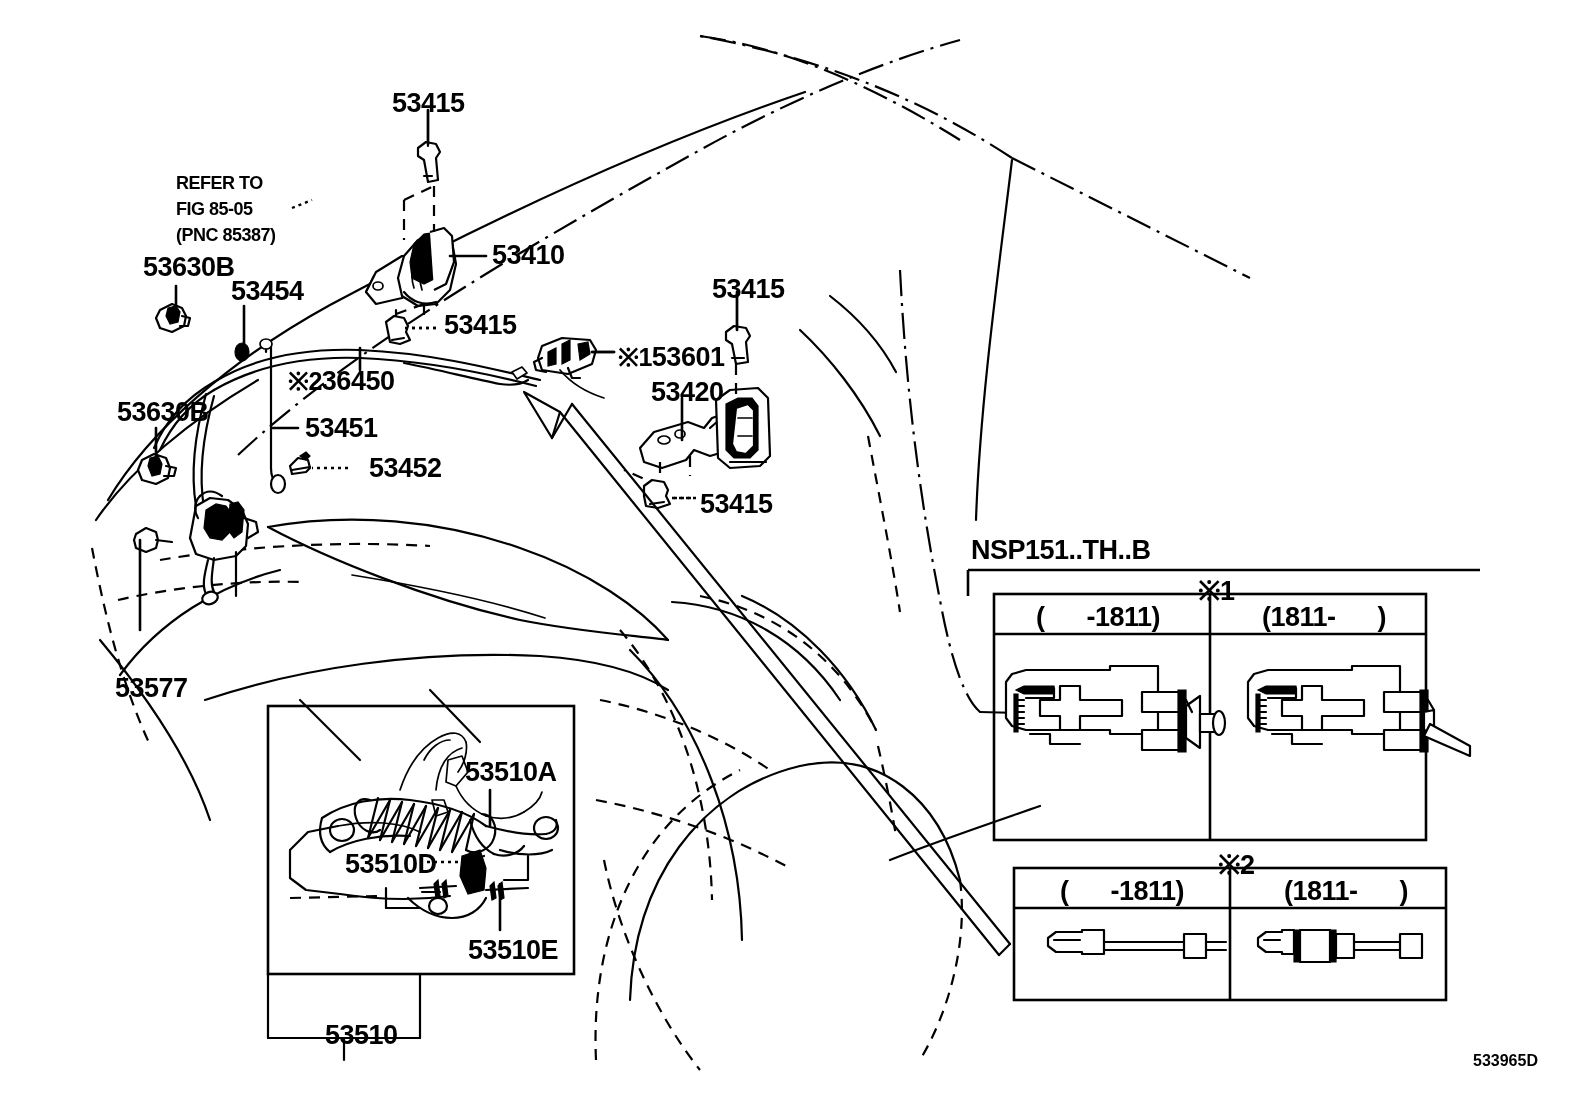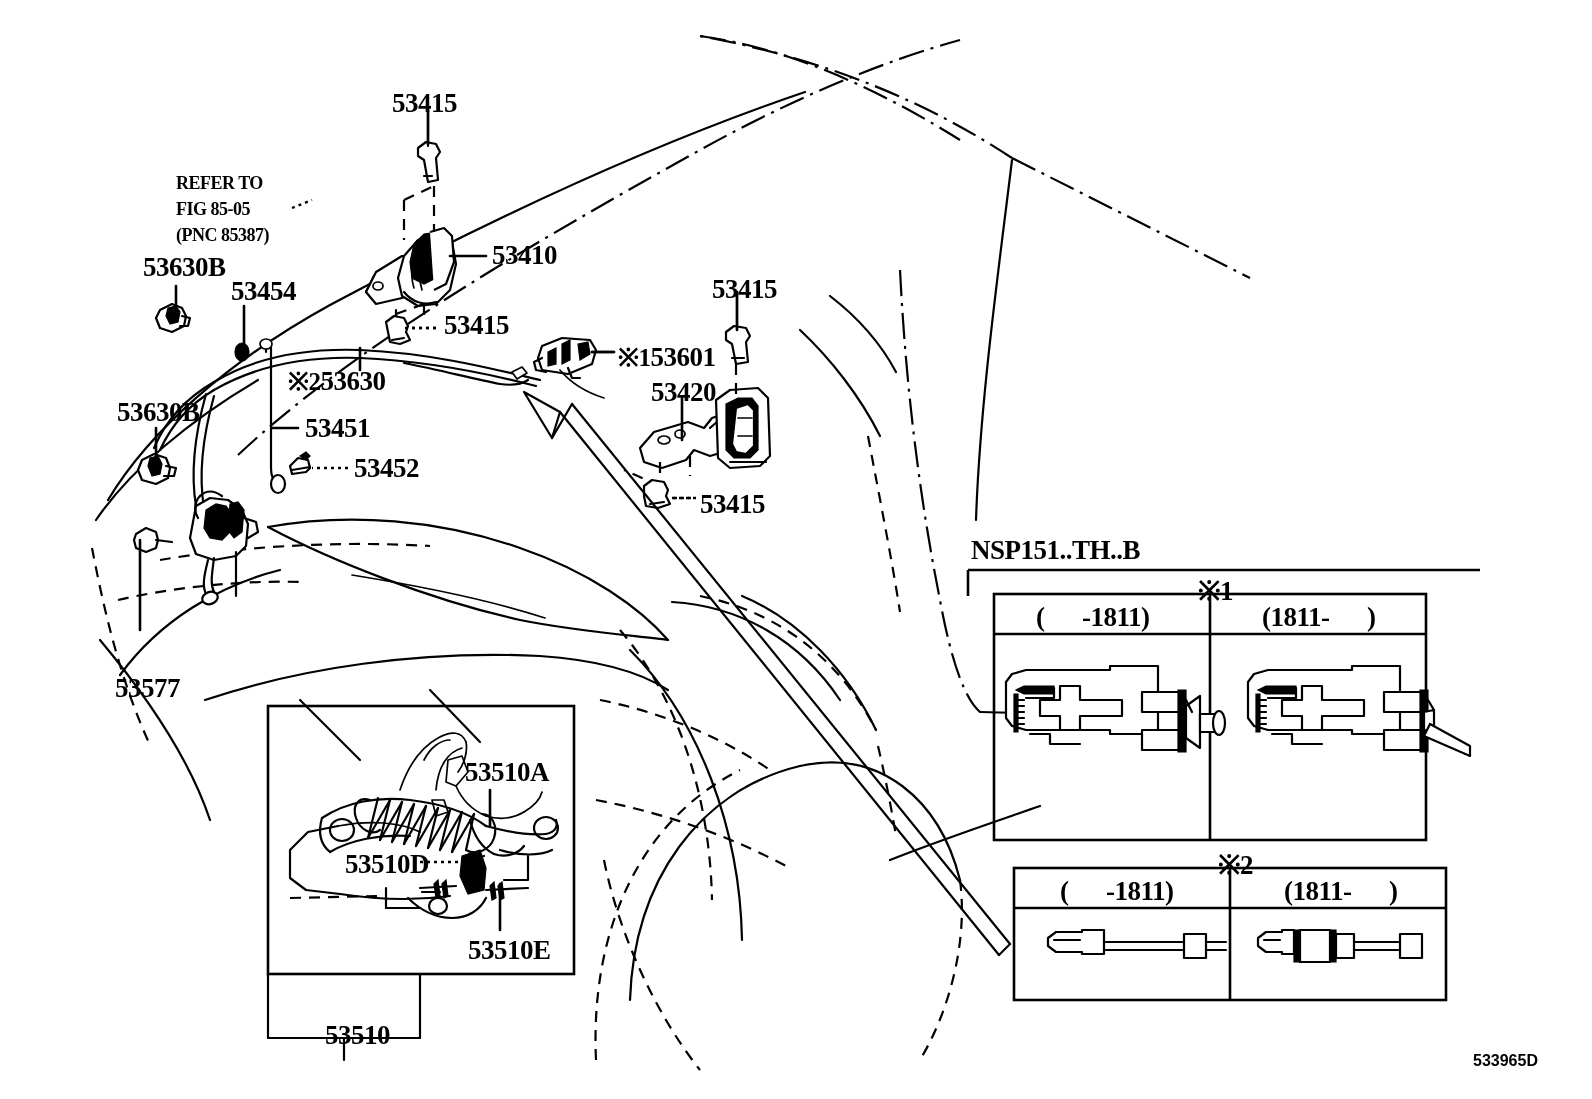--- a/index.html
+++ b/index.html
@@ -7,7 +7,7 @@
        font-family:"DejaVu Sans Mono","Liberation Mono",monospace;}
   #stage{position:absolute;left:0;top:0;width:1592px;height:1099px;}
   svg{position:absolute;left:0;top:0;width:1592px;height:1099px;}
-  .lbl{position:absolute;font-family:Liberation Serif, serif;
+  .lbl{position:absolute;font-family:Liberation Sans, sans-serif;
        font-weight:bold;color:#000;white-space:pre;letter-spacing:-0.5px;}
   .p{font-size:27px;}
   .pr{font-size:27px;}

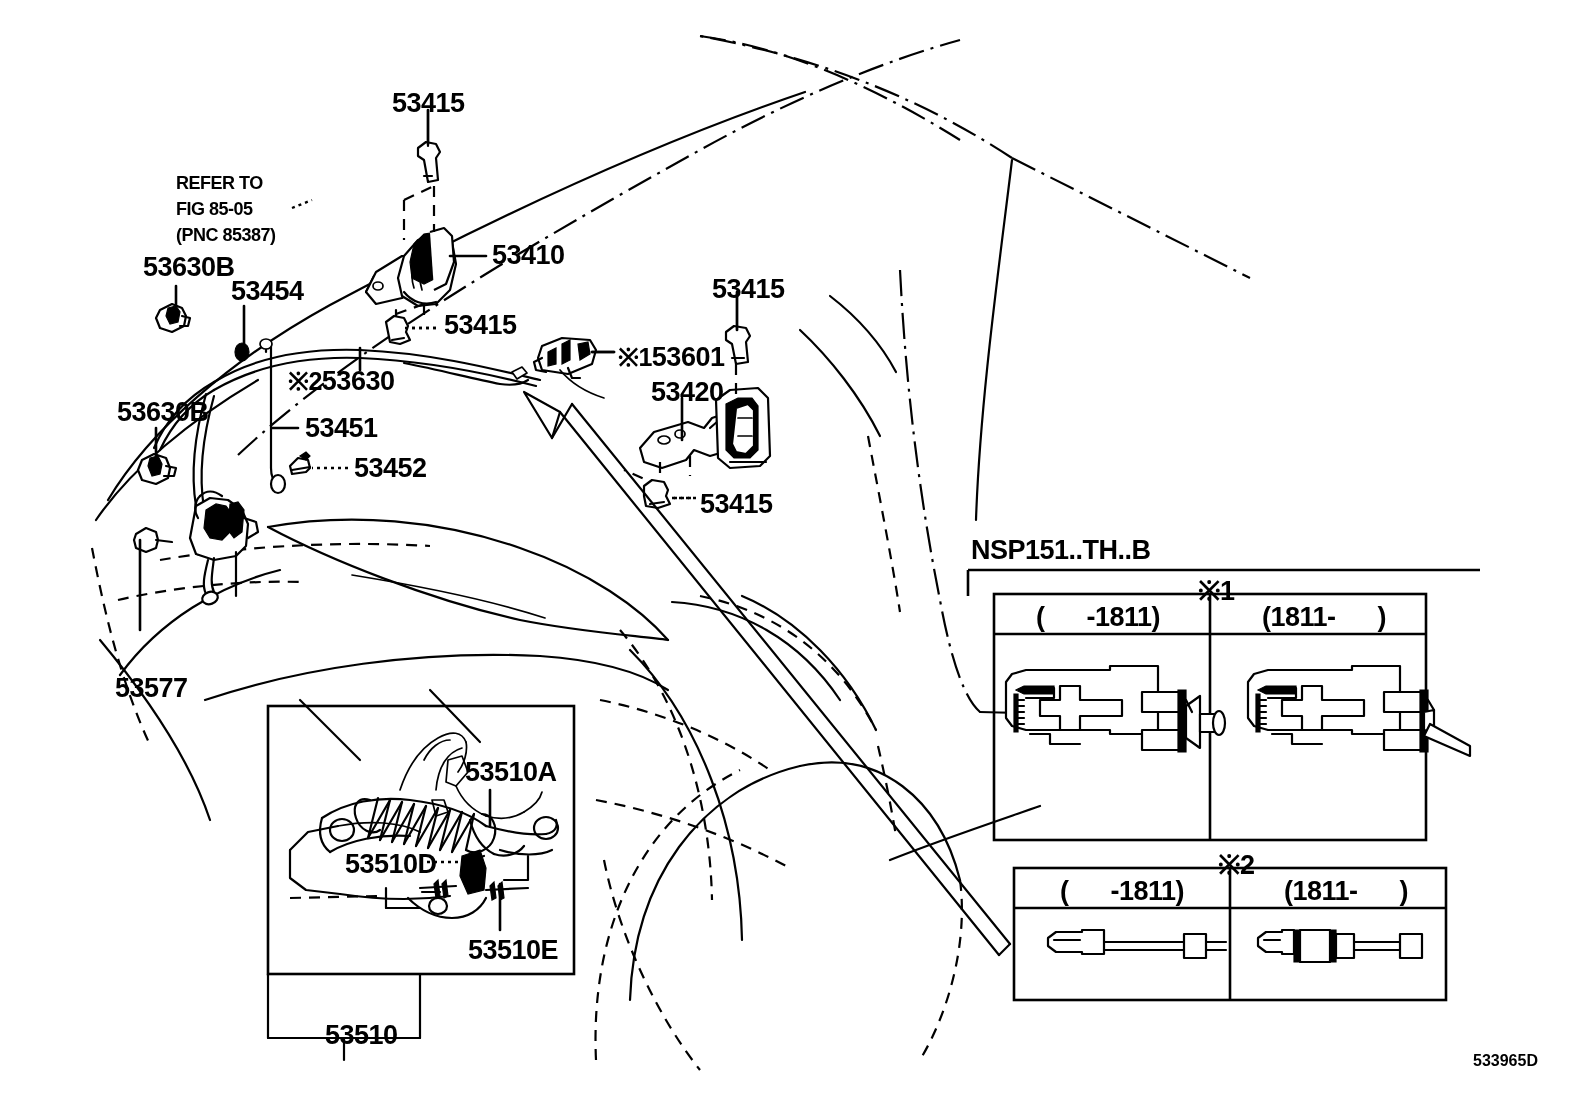--- a/index.html
+++ b/index.html
@@ -419,7 +419,7 @@
 <div class="lbl p" style="left:231px;top:276px;">53454</div>
 <div class="lbl p" style="left:117px;top:397px;">53630B</div>
 
-<div class="lbl p" style="left:288px;top:363px;"><span class="star">※2</span><span>53630</span></div>
+<div class="lbl p" style="left:288px;top:363px;"><span class="star">※2</span><span>36450</span></div>
 
 <div class="lbl p" style="left:305px;top:413px;">53451</div>
 <div class="lbl p" style="left:354px;top:453px;">53452</div>

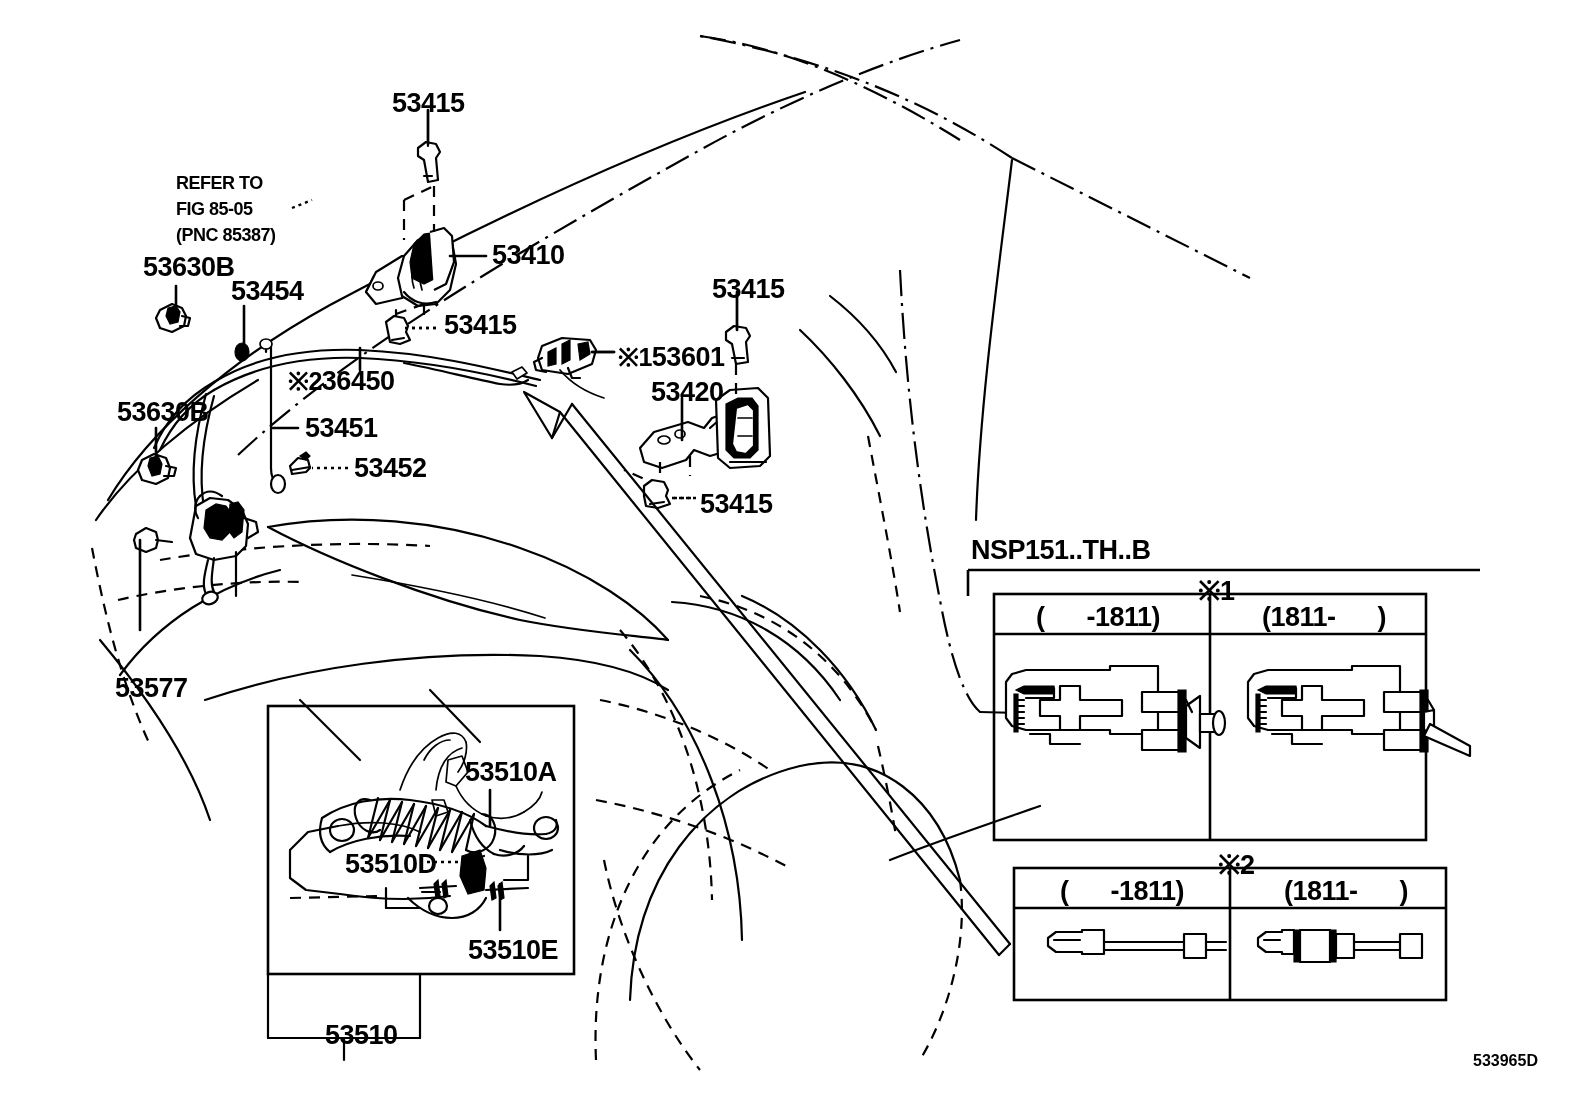--- a/index.html
+++ b/index.html
@@ -422,7 +422,7 @@
 <div class="lbl p" style="left:288px;top:363px;"><span class="star">※2</span><span>36450</span></div>
 
 <div class="lbl p" style="left:305px;top:413px;">53451</div>
-<div class="lbl p" style="left:354px;top:453px;">53452</div>
+<div class="lbl p" style="left:369px;top:453px;">53452</div>
 <div class="lbl p" style="left:115px;top:625px;margin-top:48px;">53577</div>
 
 <div class="lbl p" style="left:618px;top:339px;"><span class="star">※1</span><span>53601</span></div>

